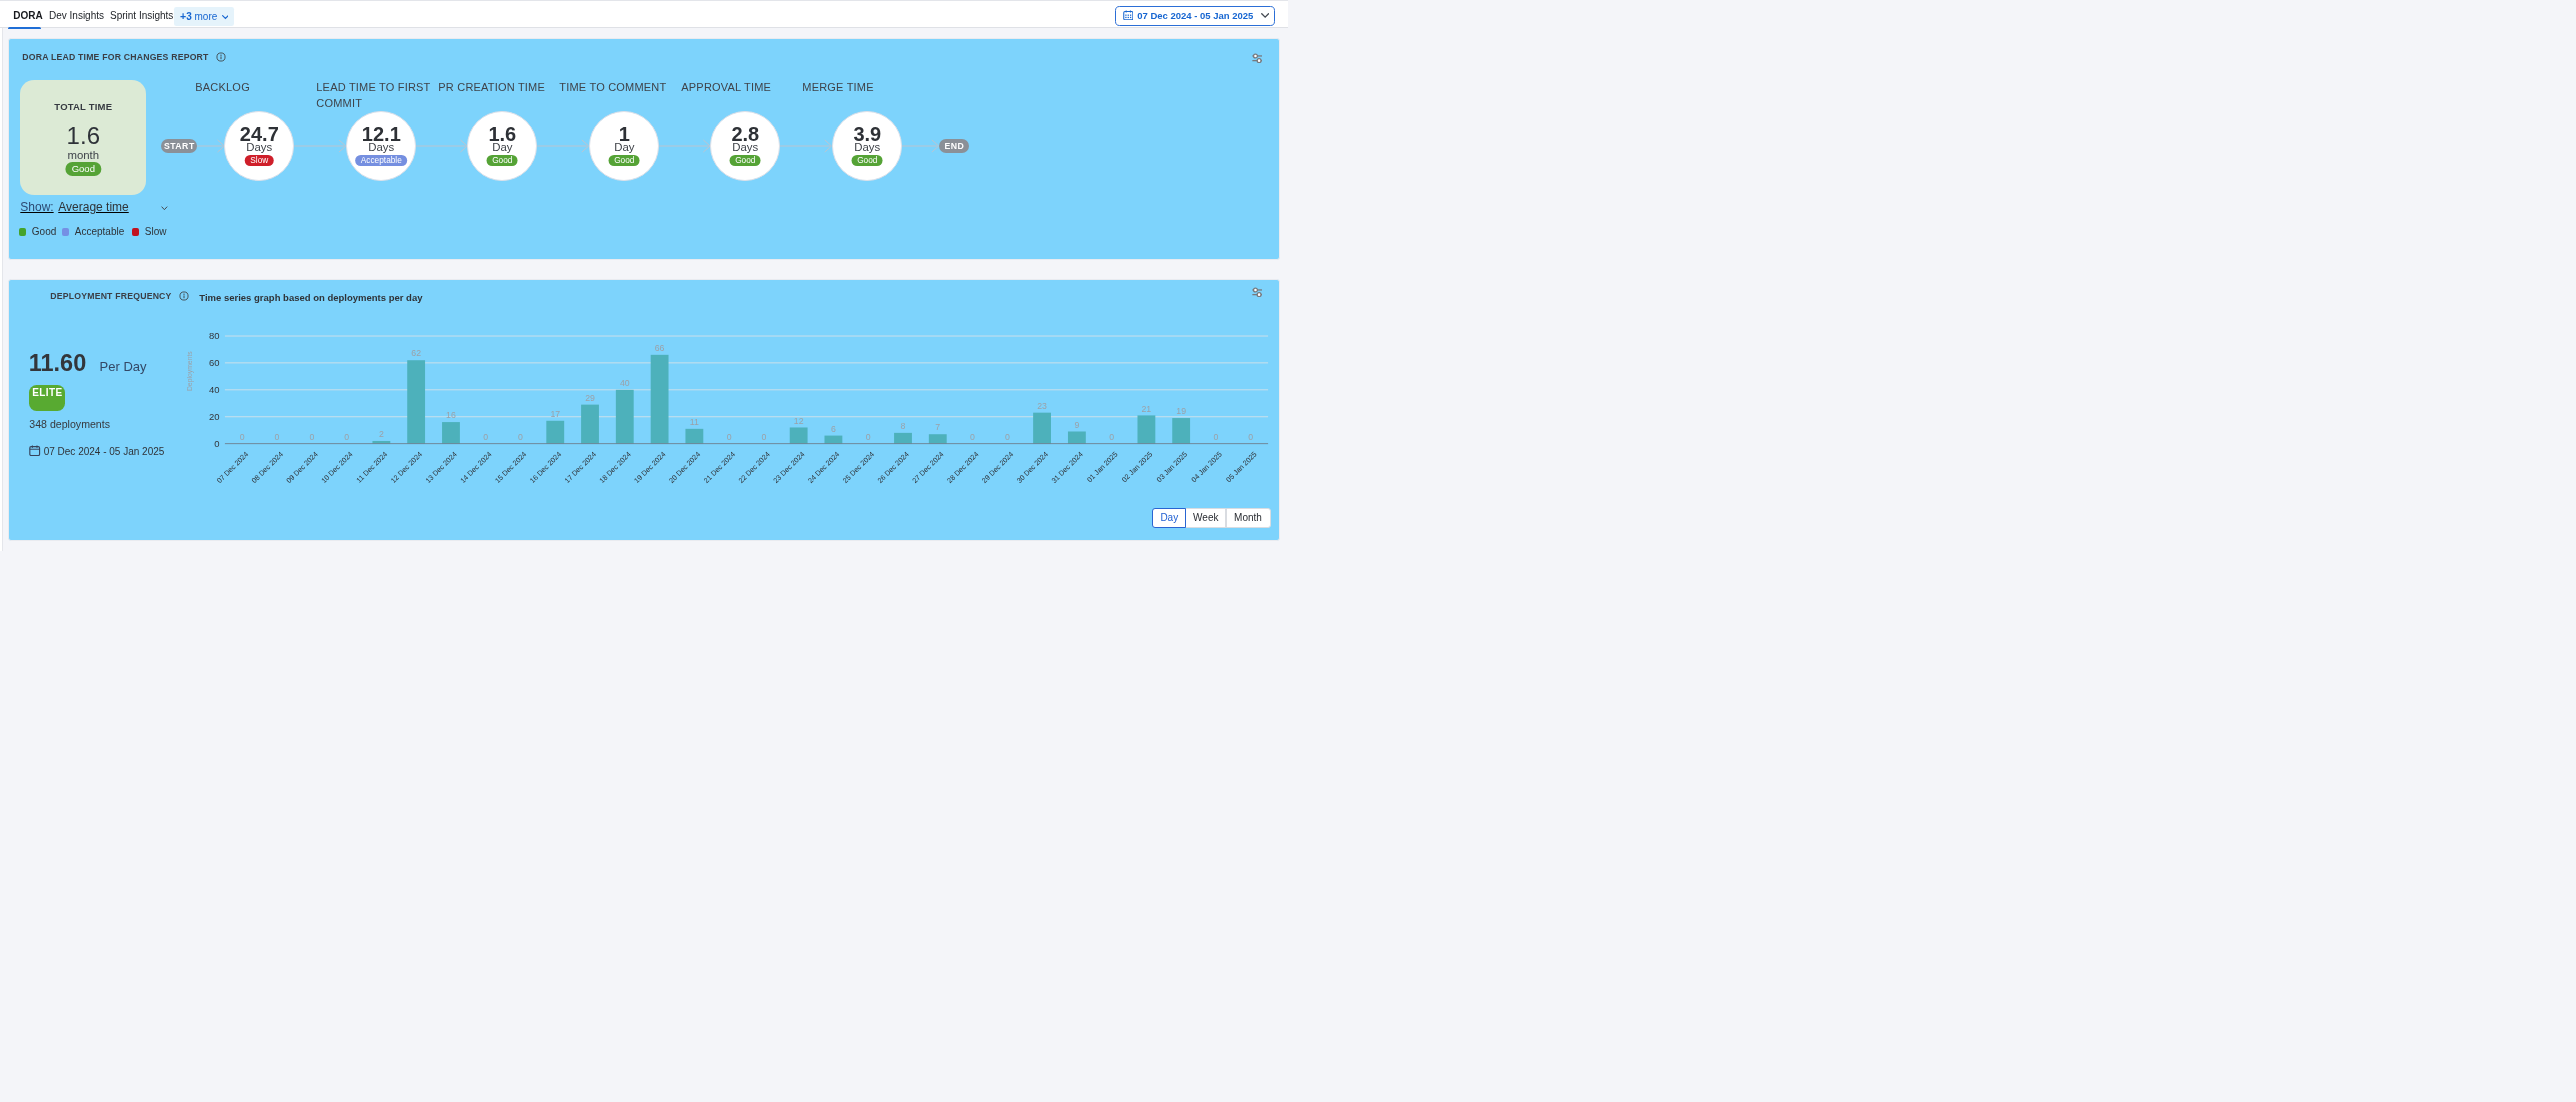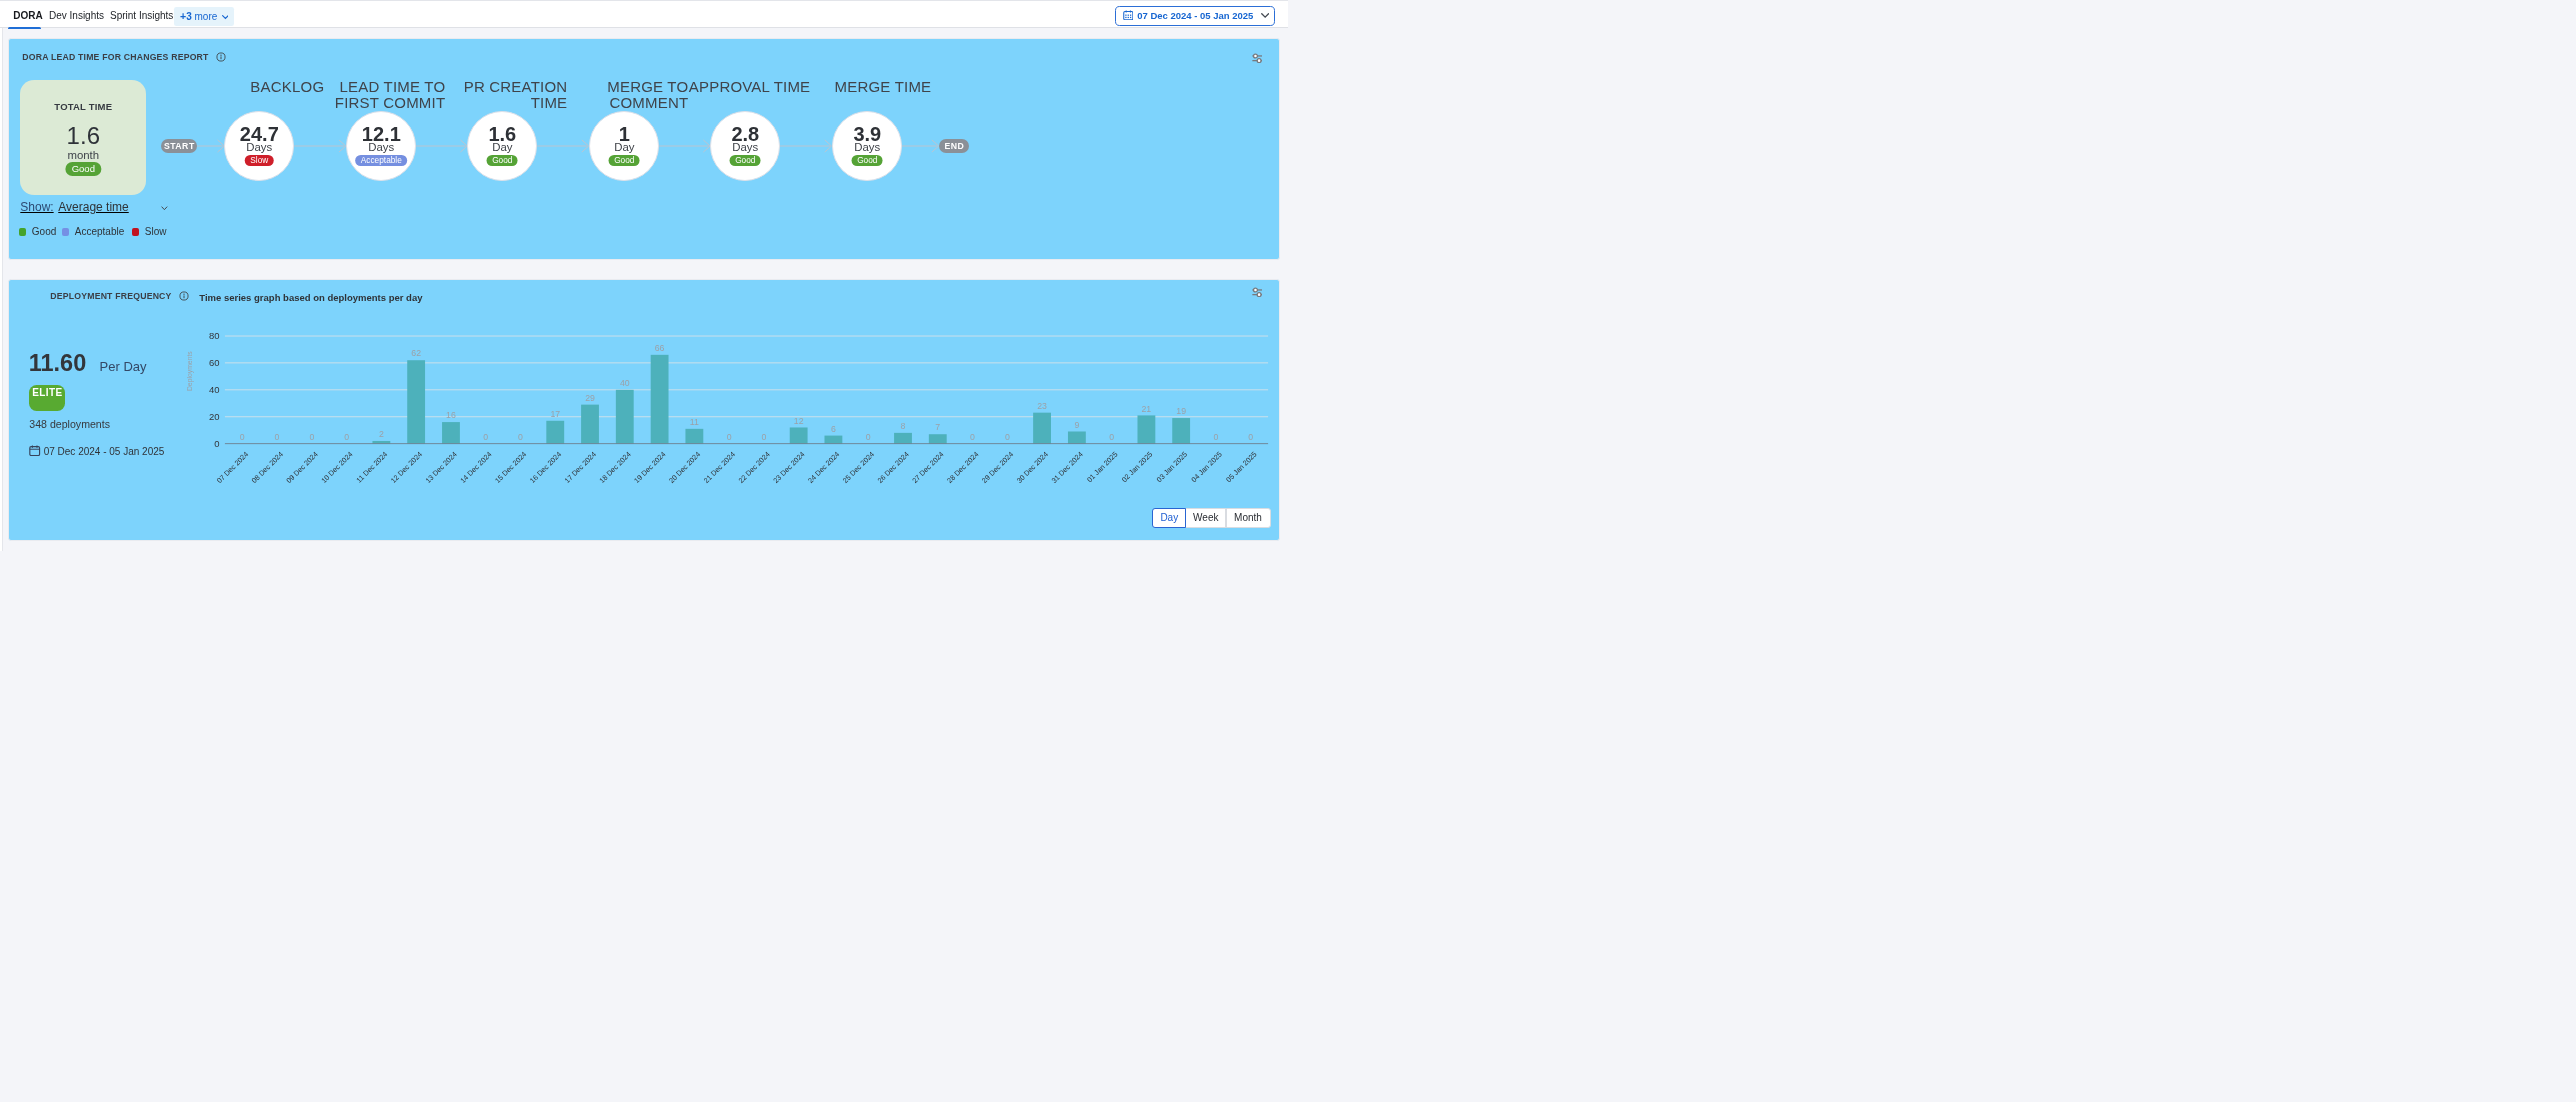--- a/index.html
+++ b/index.html
@@ -25,7 +25,7 @@
 #totalbox .t3 { position:absolute; top:70px; width:100%; font-size:11.4px; line-height:11.4px; color:#3f434a; }
 #totalbox .t4 { position:absolute; top:82px; left:50%; transform:translateX(-50%); height:14.4px; border-radius:7.2px; background:#55a336; color:#fff; font-size:9.5px; line-height:14.4px; padding:0 6px; }
 
-.stagelbl { position:absolute; top:40px; width:129px; text-align:right; font-size:15px; color:#3f434a; letter-spacing:0.2px; line-height:16px; }
+.stagelbl { position:absolute; top:40px; width:129px; text-align:left; font-size:11px; color:#3f434a; letter-spacing:0.2px; line-height:16px; }
 .circle { position:absolute; width:70px; height:70px; border-radius:50%; border:1.9px solid #dce0e9; background:#fff; text-align:center; }
 .cnum { position:absolute; top:11.8px; width:100%; font-size:20px; font-weight:bold; color:#2e3136; line-height:20px; }
 .cunit { position:absolute; top:29px; width:100%; font-size:11.4px; color:#3d4147; line-height:12px; }

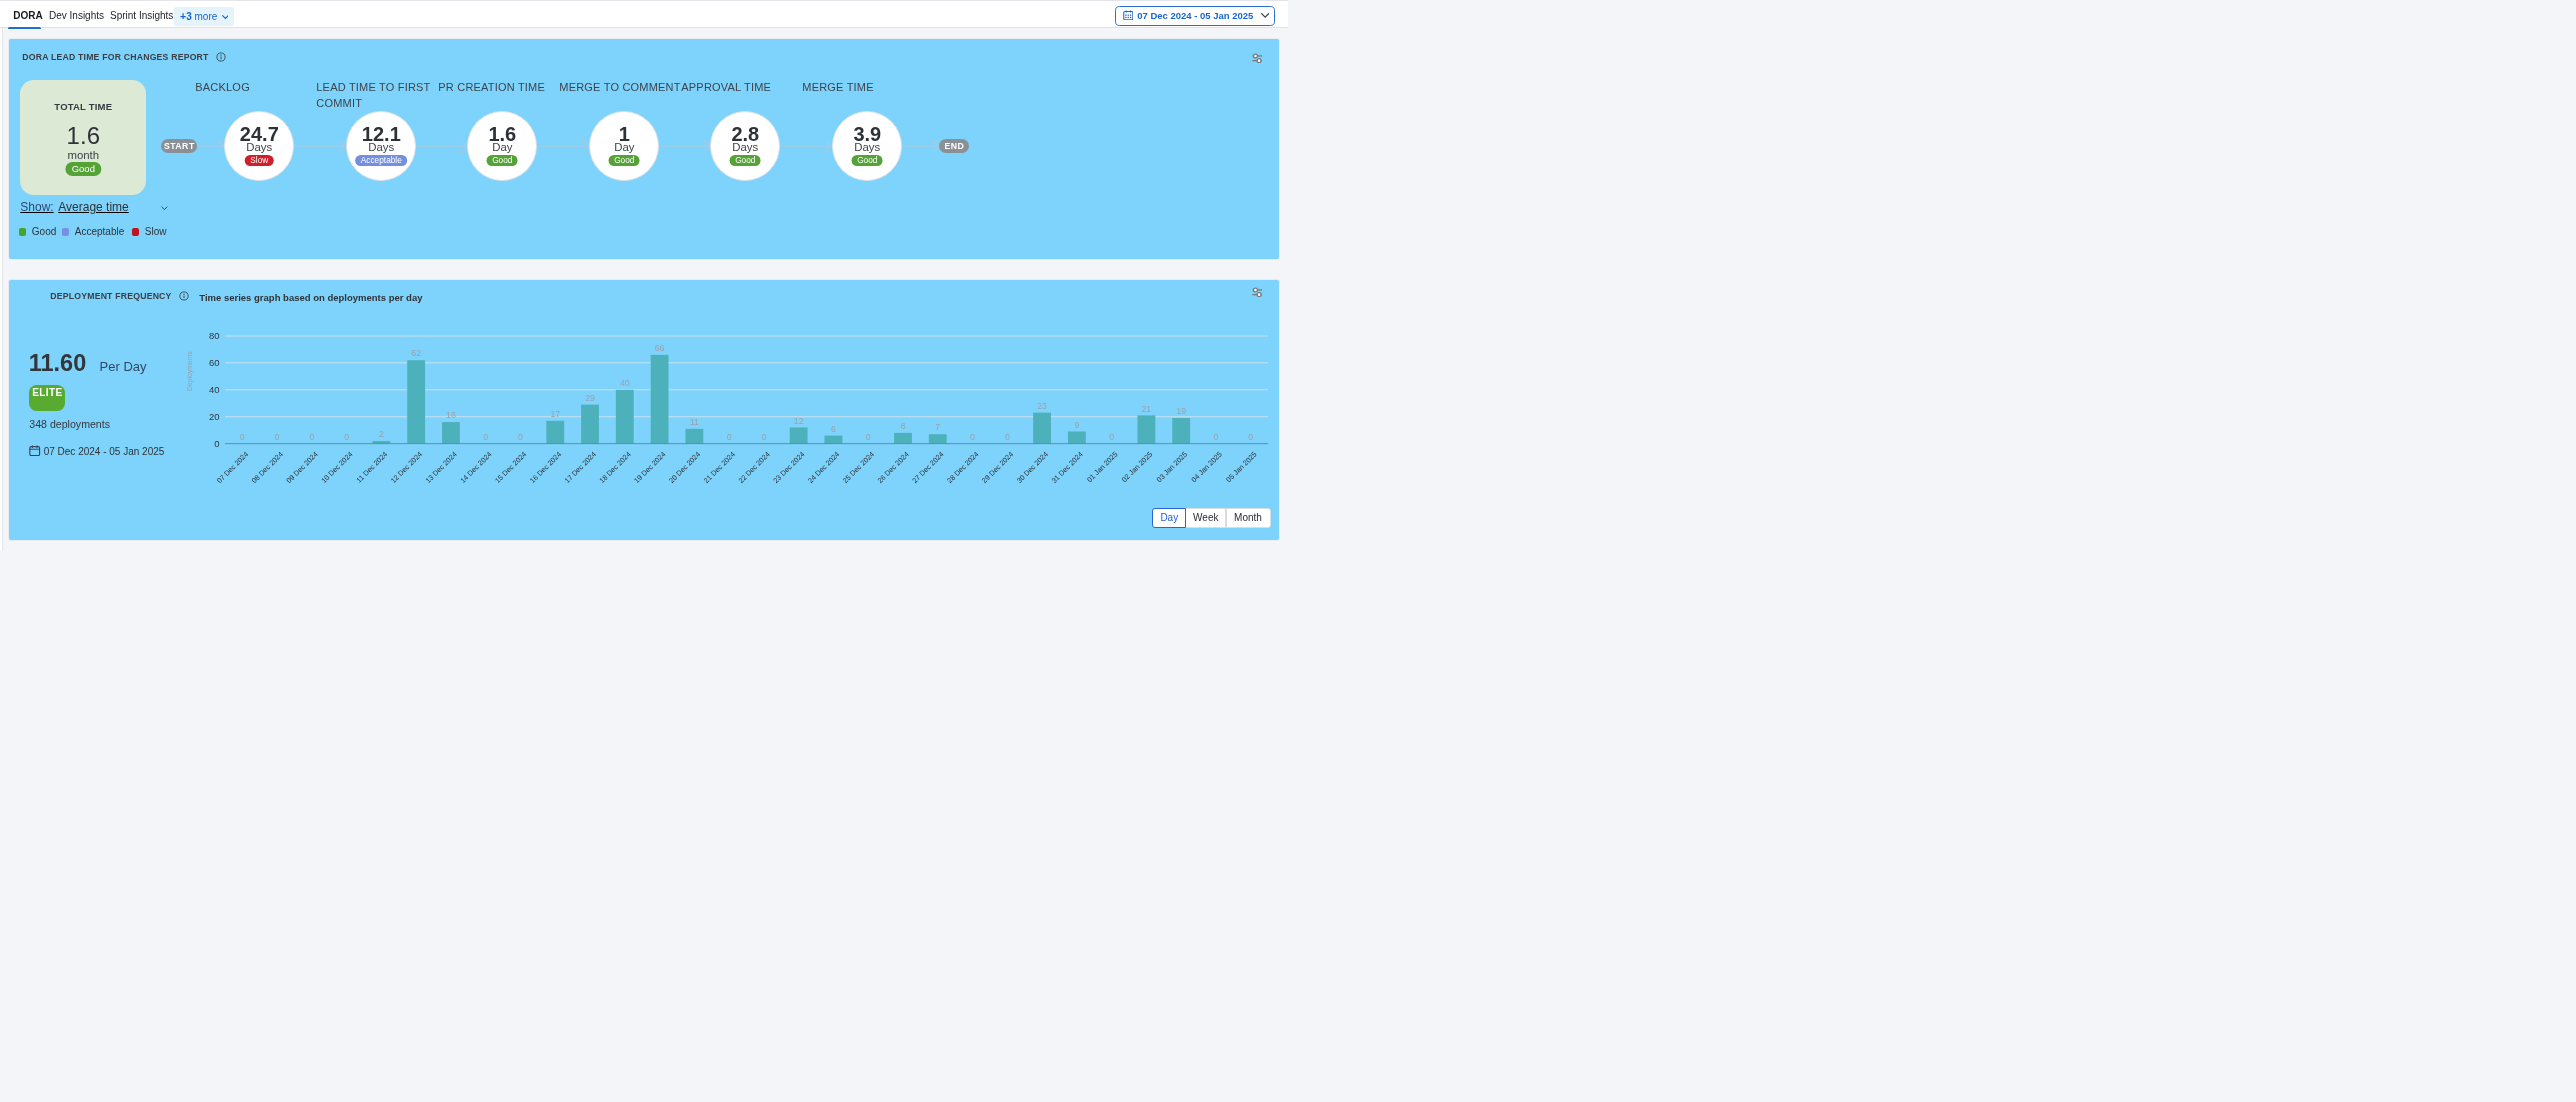--- a/index.html
+++ b/index.html
@@ -131,7 +131,7 @@
       <div class="cunit">Day</div>
       <div class="cpill" style="background:#55a336;">Good</div>
     </div>
-<div class="stagelbl" style="left:550px;">MERGE TO COMMENT</div>
+<div class="stagelbl" style="left:550px;">TIME TO COMMENT</div>
 <div class="circle" style="left:580px;top:72px;">
       <div class="cnum">1</div>
       <div class="cunit">Day</div>

